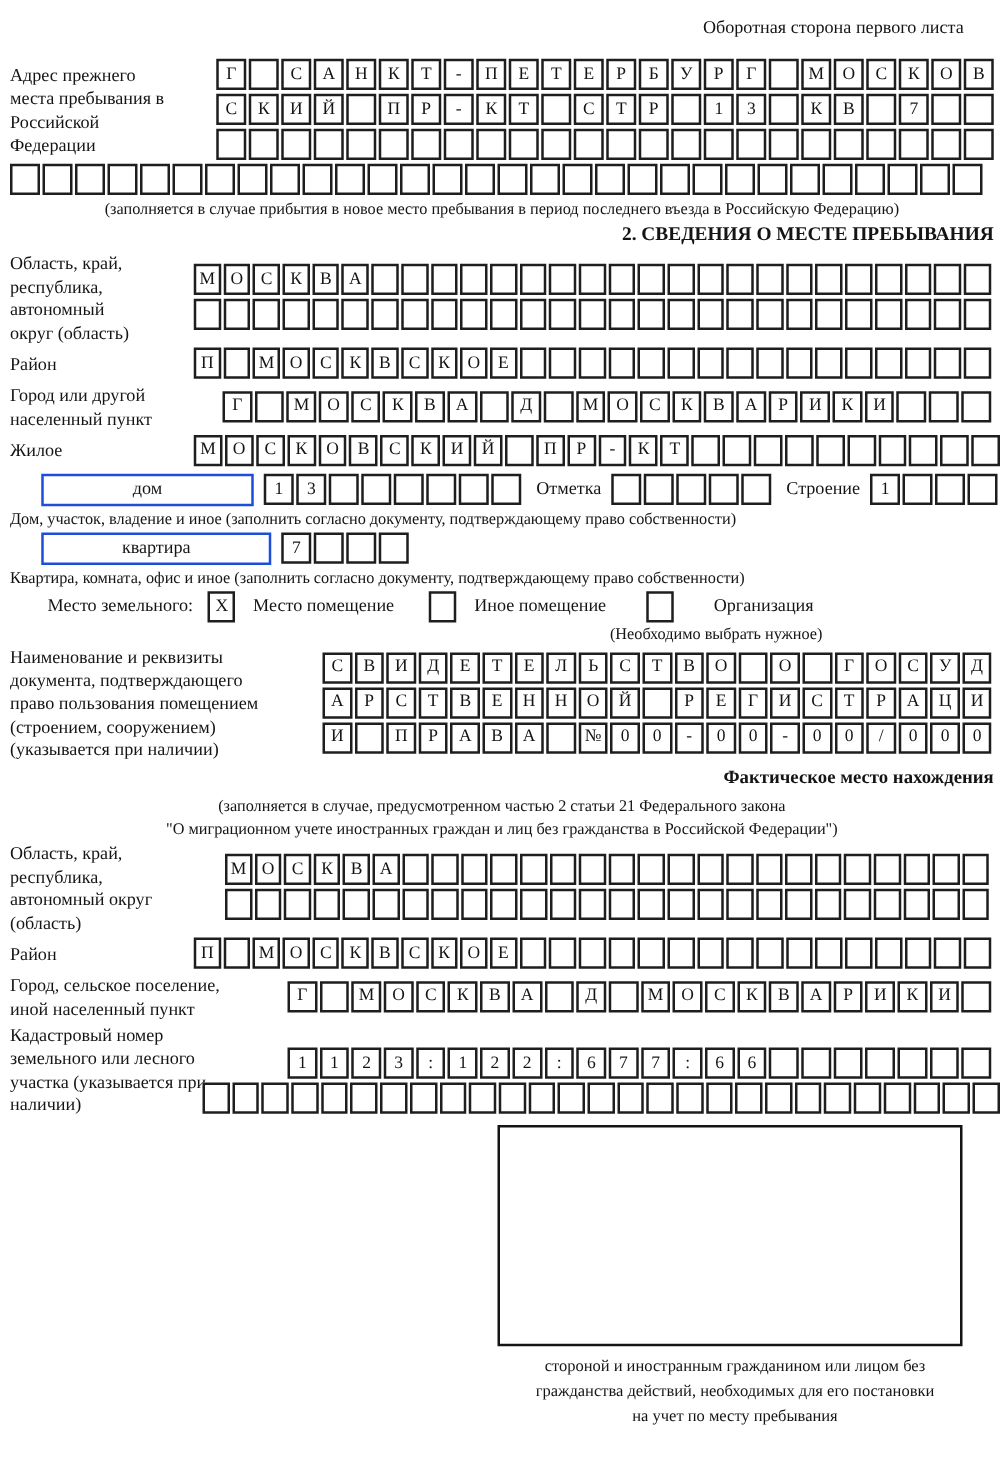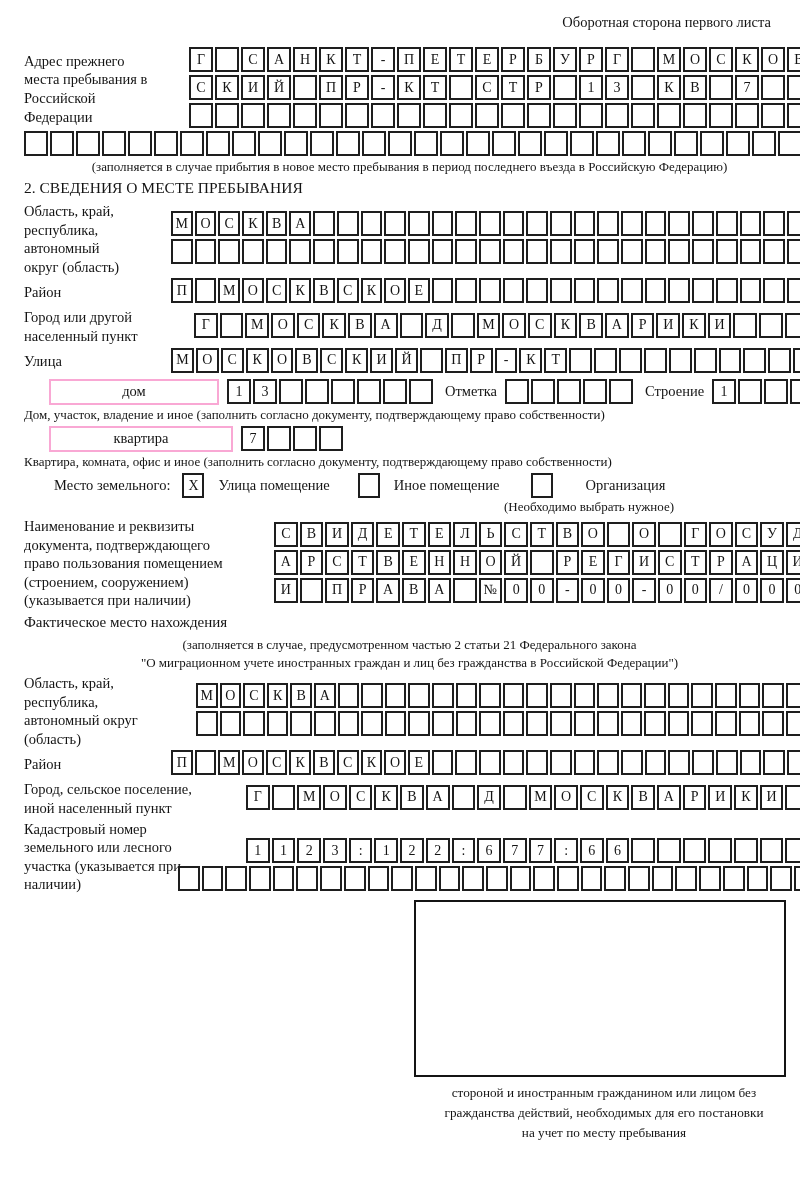--- a/index.html
+++ b/index.html
@@ -5,7 +5,7 @@
   *{margin:0;padding:0;box-sizing:border-box}
   html,body{width:800px;background:#fff}
   body{height:1180px;overflow:hidden;color:#141414;font-family:"Liberation Serif","DejaVu Serif",serif}
-  .page{padding:14px 5px 0 24px}
+  .page{padding:14px 5px 0 8px}
   .header-note{text-align:right;font-size:14.5px;padding-right:24px;margin-bottom:16px}
   .fieldrow{display:flex;align-items:center}
   .label{font-size:14.5px;line-height:1.28;flex:none}

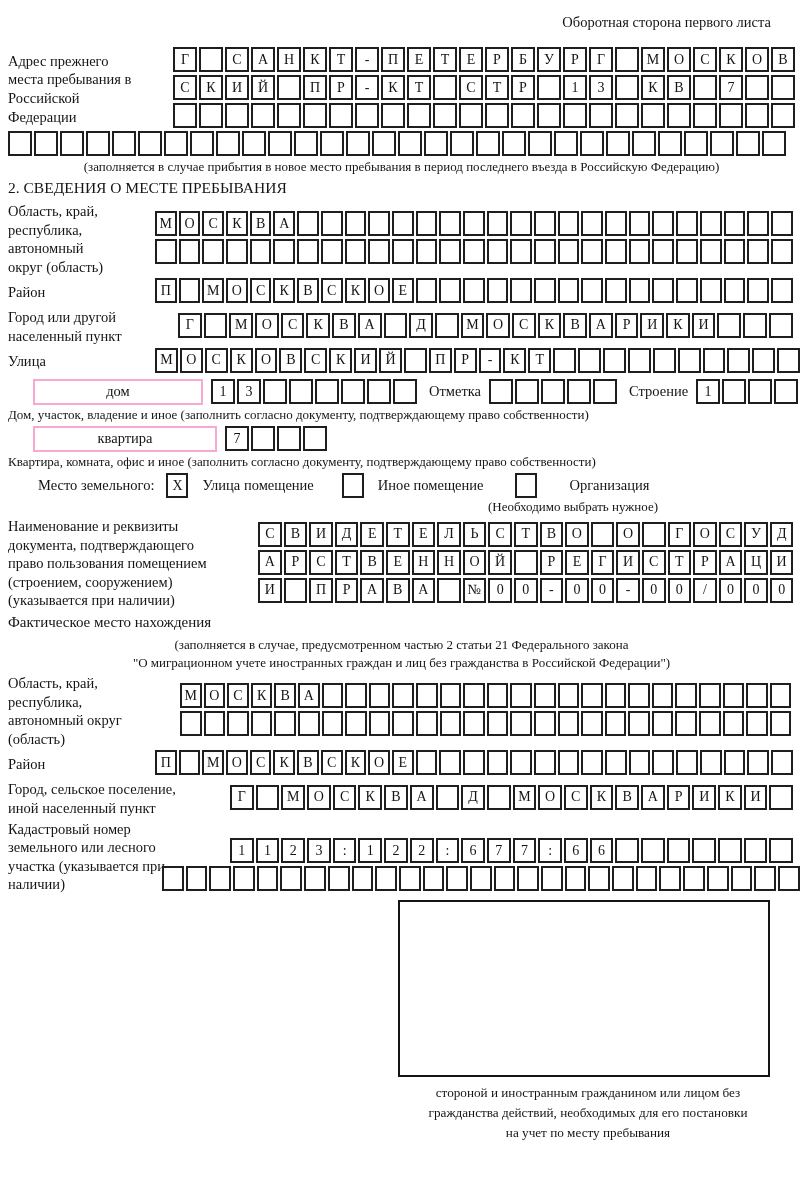--- a/index.html
+++ b/index.html
@@ -16,7 +16,7 @@
         display:flex;align-items:center;justify-content:center;font-size:14px;line-height:1}
   .caption{font-size:13px;line-height:1.25;margin-top:1px;margin-bottom:2px}
   .caption.center{text-align:center}
-  .sec-title{font-size:15.5px;font-weight:normal;text-align:left;margin:4px 0 5px 0}
+  .sec-title{font-size:15.5px;font-weight:bold;text-align:right;margin:4px 0 5px 0}
   .widebox{flex:none;height:26px;border:2px solid #f9a8d4;display:flex;align-items:center;justify-content:center;font-size:14.5px}
   .house-row,.apt-row{display:flex;align-items:center;margin-left:25px;margin-top:3px;margin-bottom:2px}
   .inline-label{font-size:14.5px;flex:none}

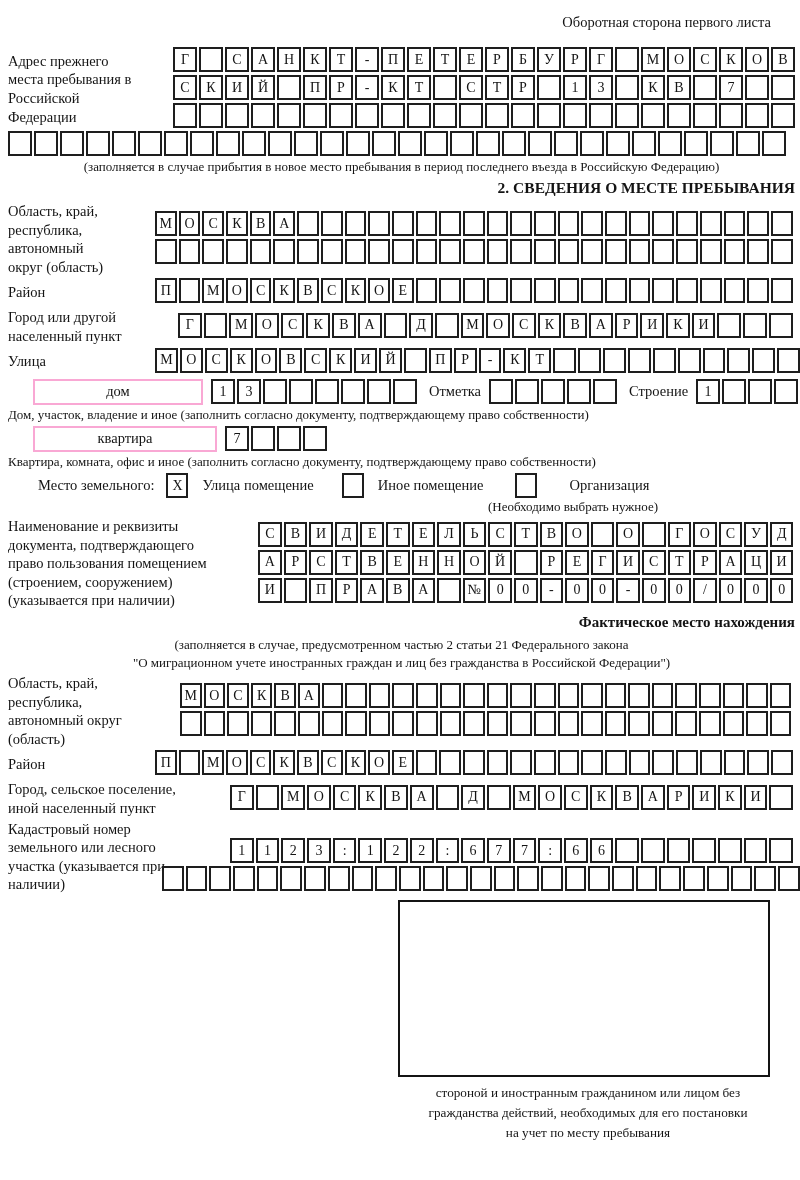--- a/index.html
+++ b/index.html
@@ -284,7 +284,7 @@
   </div>
 
   <div class="fieldrow mt2">
-    <div class="label" style="width:112px;margin-right:35px">Улица</div>
+    <div class="label" style="width:112px;margin-right:35px">Жилое</div>
     <div class="cellrow" style="--cw:22.9px">
         <span class="cell">М</span>
         <span class="cell">О</span>

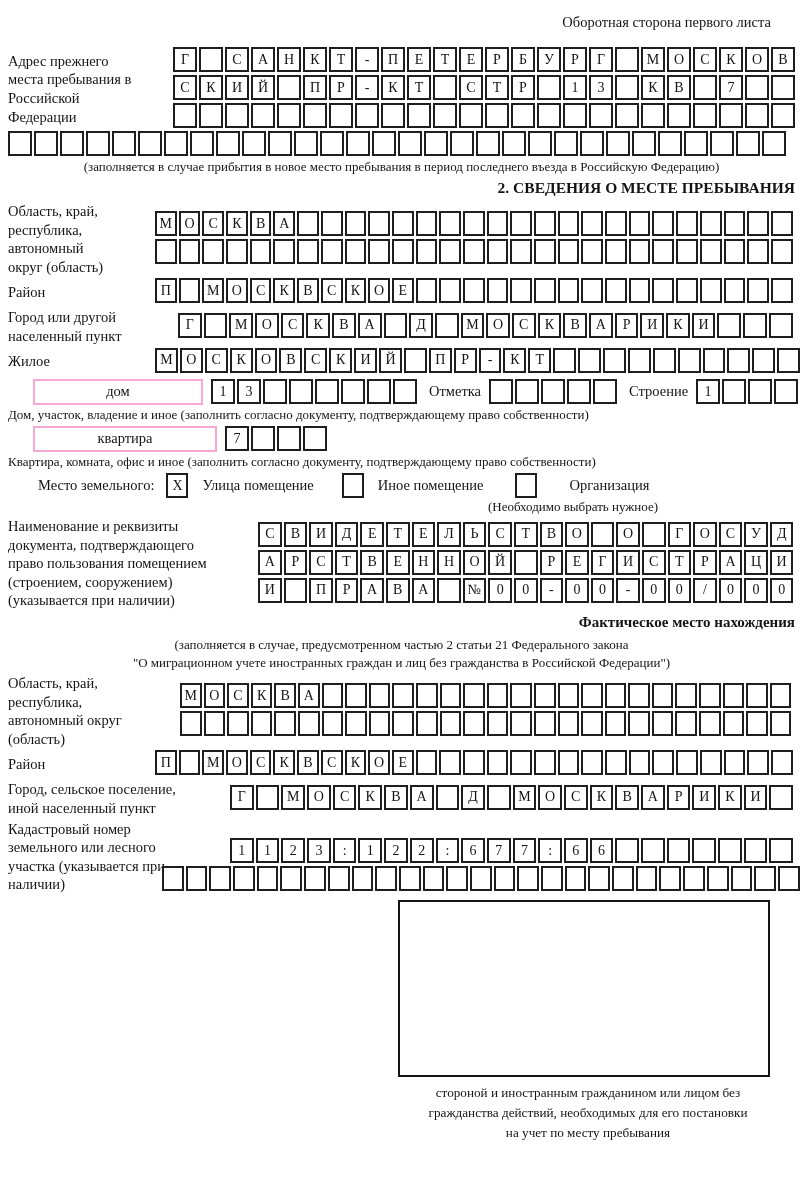--- a/index.html
+++ b/index.html
@@ -17,7 +17,7 @@
   .caption{font-size:13px;line-height:1.25;margin-top:1px;margin-bottom:2px}
   .caption.center{text-align:center}
   .sec-title{font-size:15.5px;font-weight:bold;text-align:right;margin:4px 0 5px 0}
-  .widebox{flex:none;height:26px;border:2px solid #f9a8d4;display:flex;align-items:center;justify-content:center;font-size:14.5px}
+  .widebox{flex:none;height:26px;border:2px solid #1d4ed8;display:flex;align-items:center;justify-content:center;font-size:14.5px}
   .house-row,.apt-row{display:flex;align-items:center;margin-left:25px;margin-top:3px;margin-bottom:2px}
   .inline-label{font-size:14.5px;flex:none}
   .stay-row{display:flex;align-items:center;margin-left:30px;margin-top:3px}

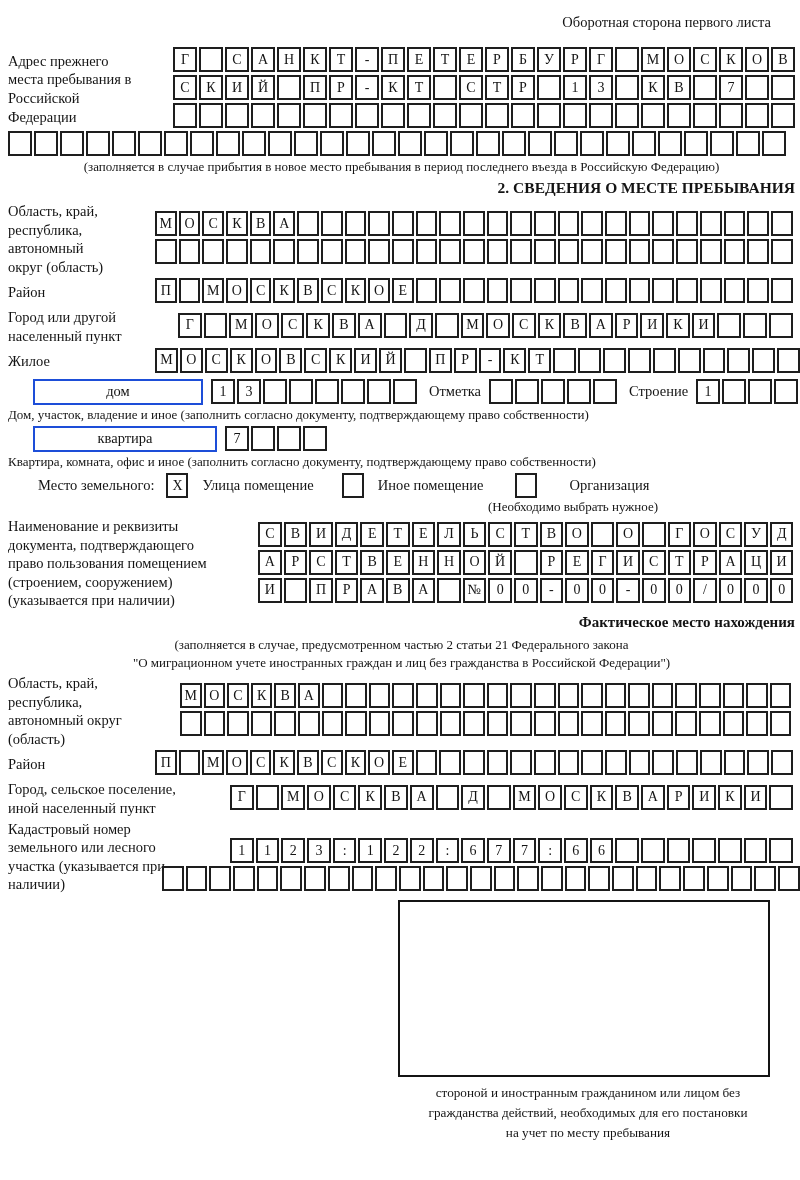--- a/index.html
+++ b/index.html
@@ -369,7 +369,7 @@
         <span class="cell">X</span>
       </div>
     <div class="gap14"></div>
-    <div class="inline-label">Улица помещение</div>
+    <div class="inline-label">Место помещение</div>
     <div class="gap28"></div>
     <div class="cellrow inline" style="--cw:22px">
         <span class="cell"></span>

